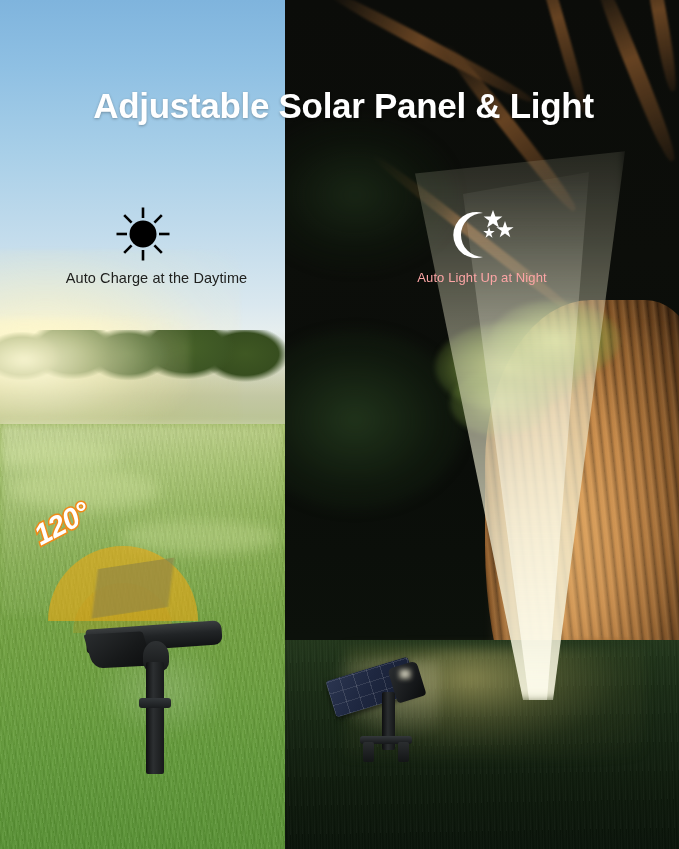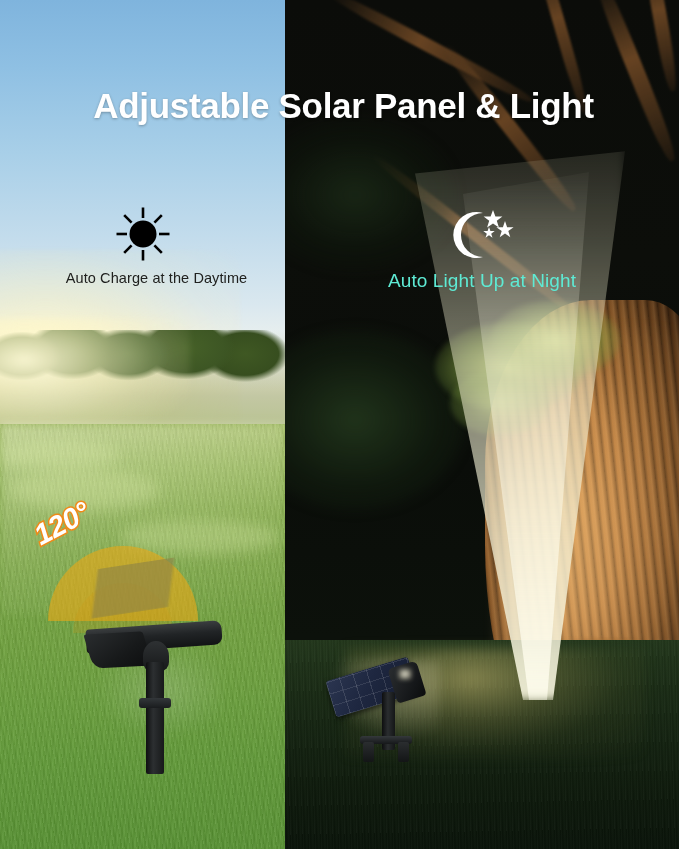--- a/index.html
+++ b/index.html
@@ -308,8 +308,8 @@
     padding-left: 28px;
   }
   .caption-night {
-    font-size: 19px;
-    color: #5eead4;
+    font-size: 13px;
+    color: #fca5a5;
     letter-spacing: 0.1px;
   }
 

